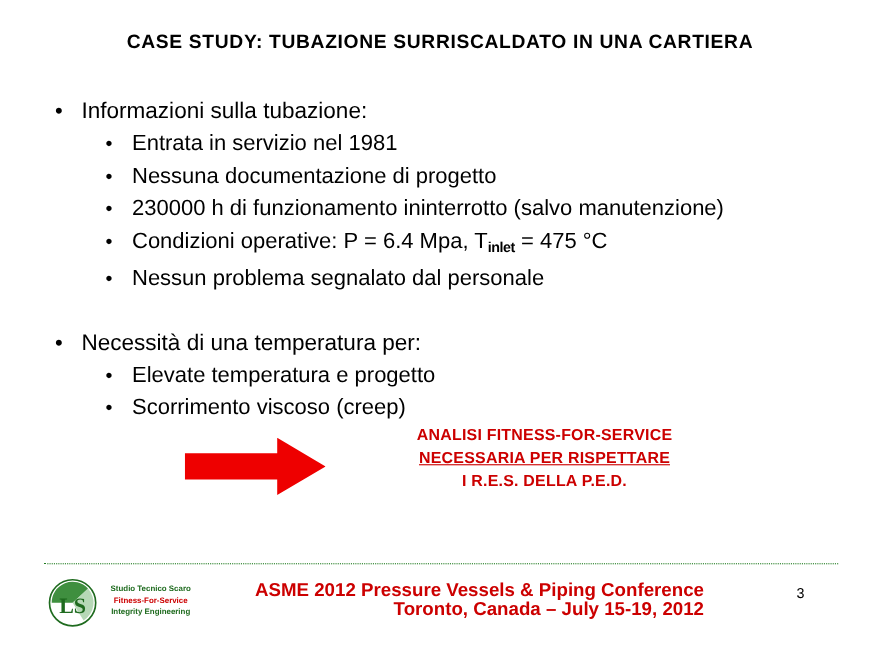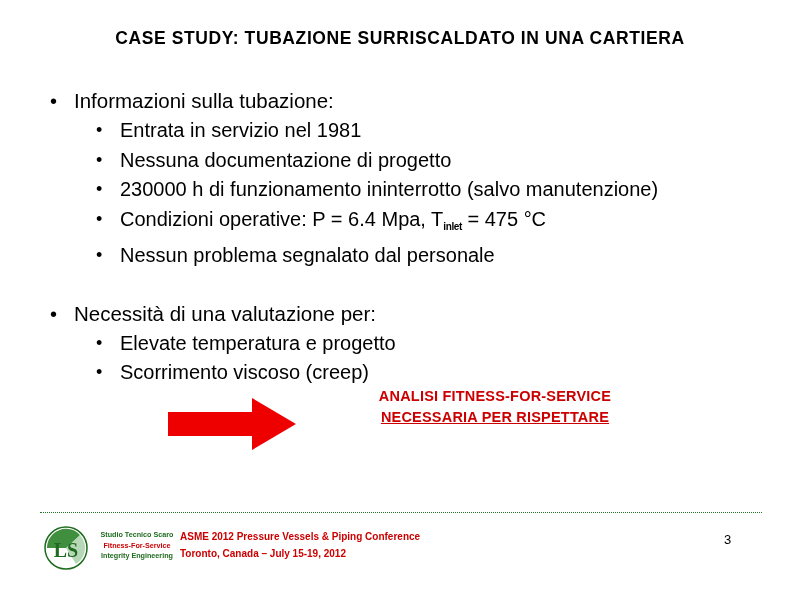--- a/index.html
+++ b/index.html
@@ -76,7 +76,7 @@
     height: 22px;
   }
   sub {
-    font-size: 10px;
+    font-size: 13px;
     font-weight: bold;
     letter-spacing: -0.4px;
     vertical-align: -4px;

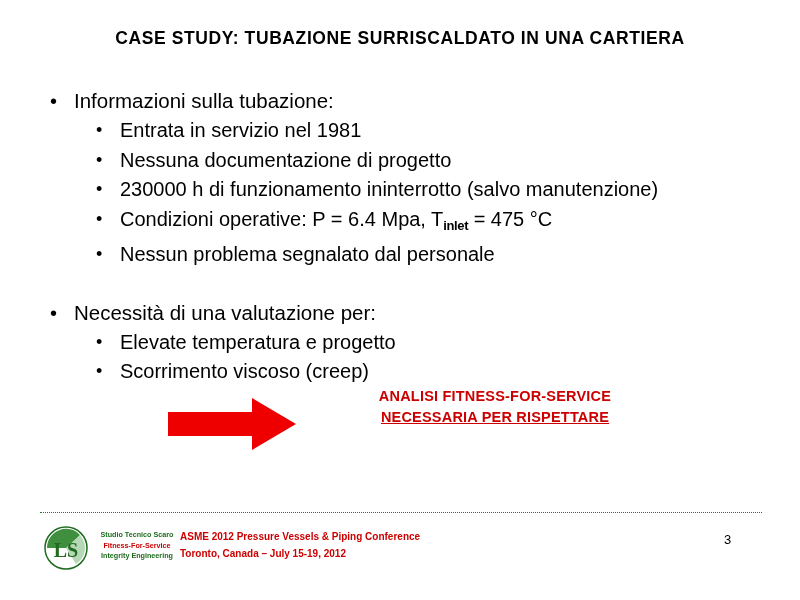--- a/index.html
+++ b/index.html
@@ -200,7 +200,7 @@
 
     <div class="lvl1">
       <span class="dot">•</span>
-      <span>Necessità di una valutazione per:</span>
+      <span>Necessità di una temperatura per:</span>
     </div>
 
     <div class="lvl2">

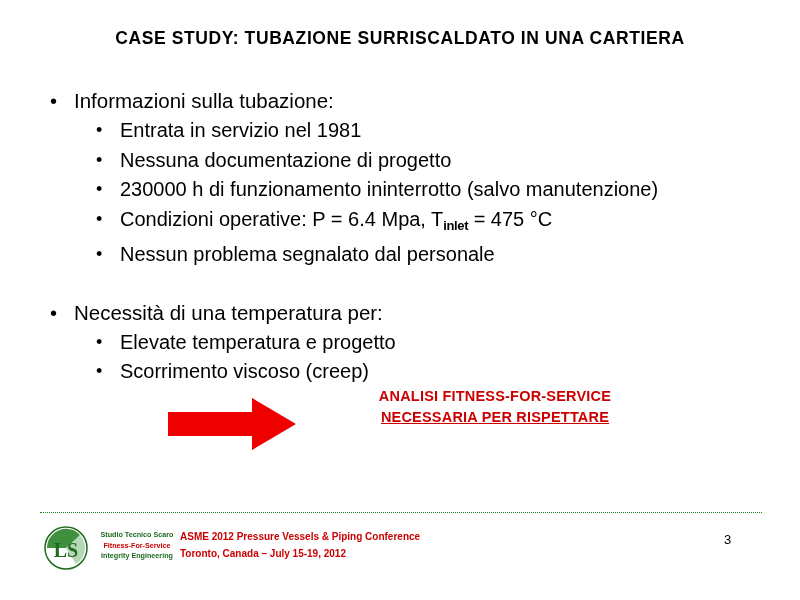--- a/index.html
+++ b/index.html
@@ -222,6 +222,7 @@
   <div class="red-block">
     <div class="red-line">ANALISI FITNESS-FOR-SERVICE</div>
     <div class="red-line underline">NECESSARIA PER RISPETTARE</div>
+    <div class="red-line">I R.E.S. DELLA P.E.D.</div>
   </div>
 
   <div class="footer-rule"></div>

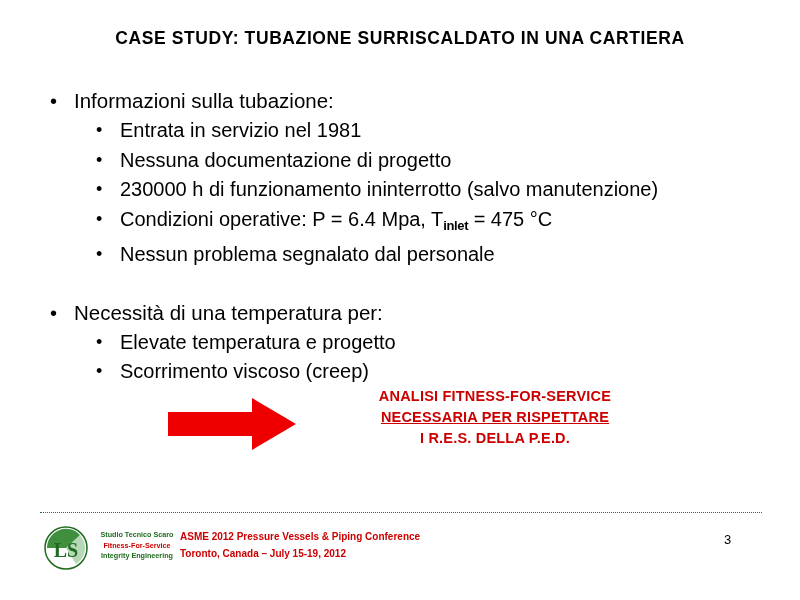--- a/index.html
+++ b/index.html
@@ -122,10 +122,10 @@
     left: 180px;
     top: 528px;
     width: 460px;
-    text-align: left;
+    text-align: right;
     color: #cc0000;
     font-weight: bold;
-    font-size: 10px;
+    font-size: 17px;
     line-height: 17px;
   }
   .page-num {

